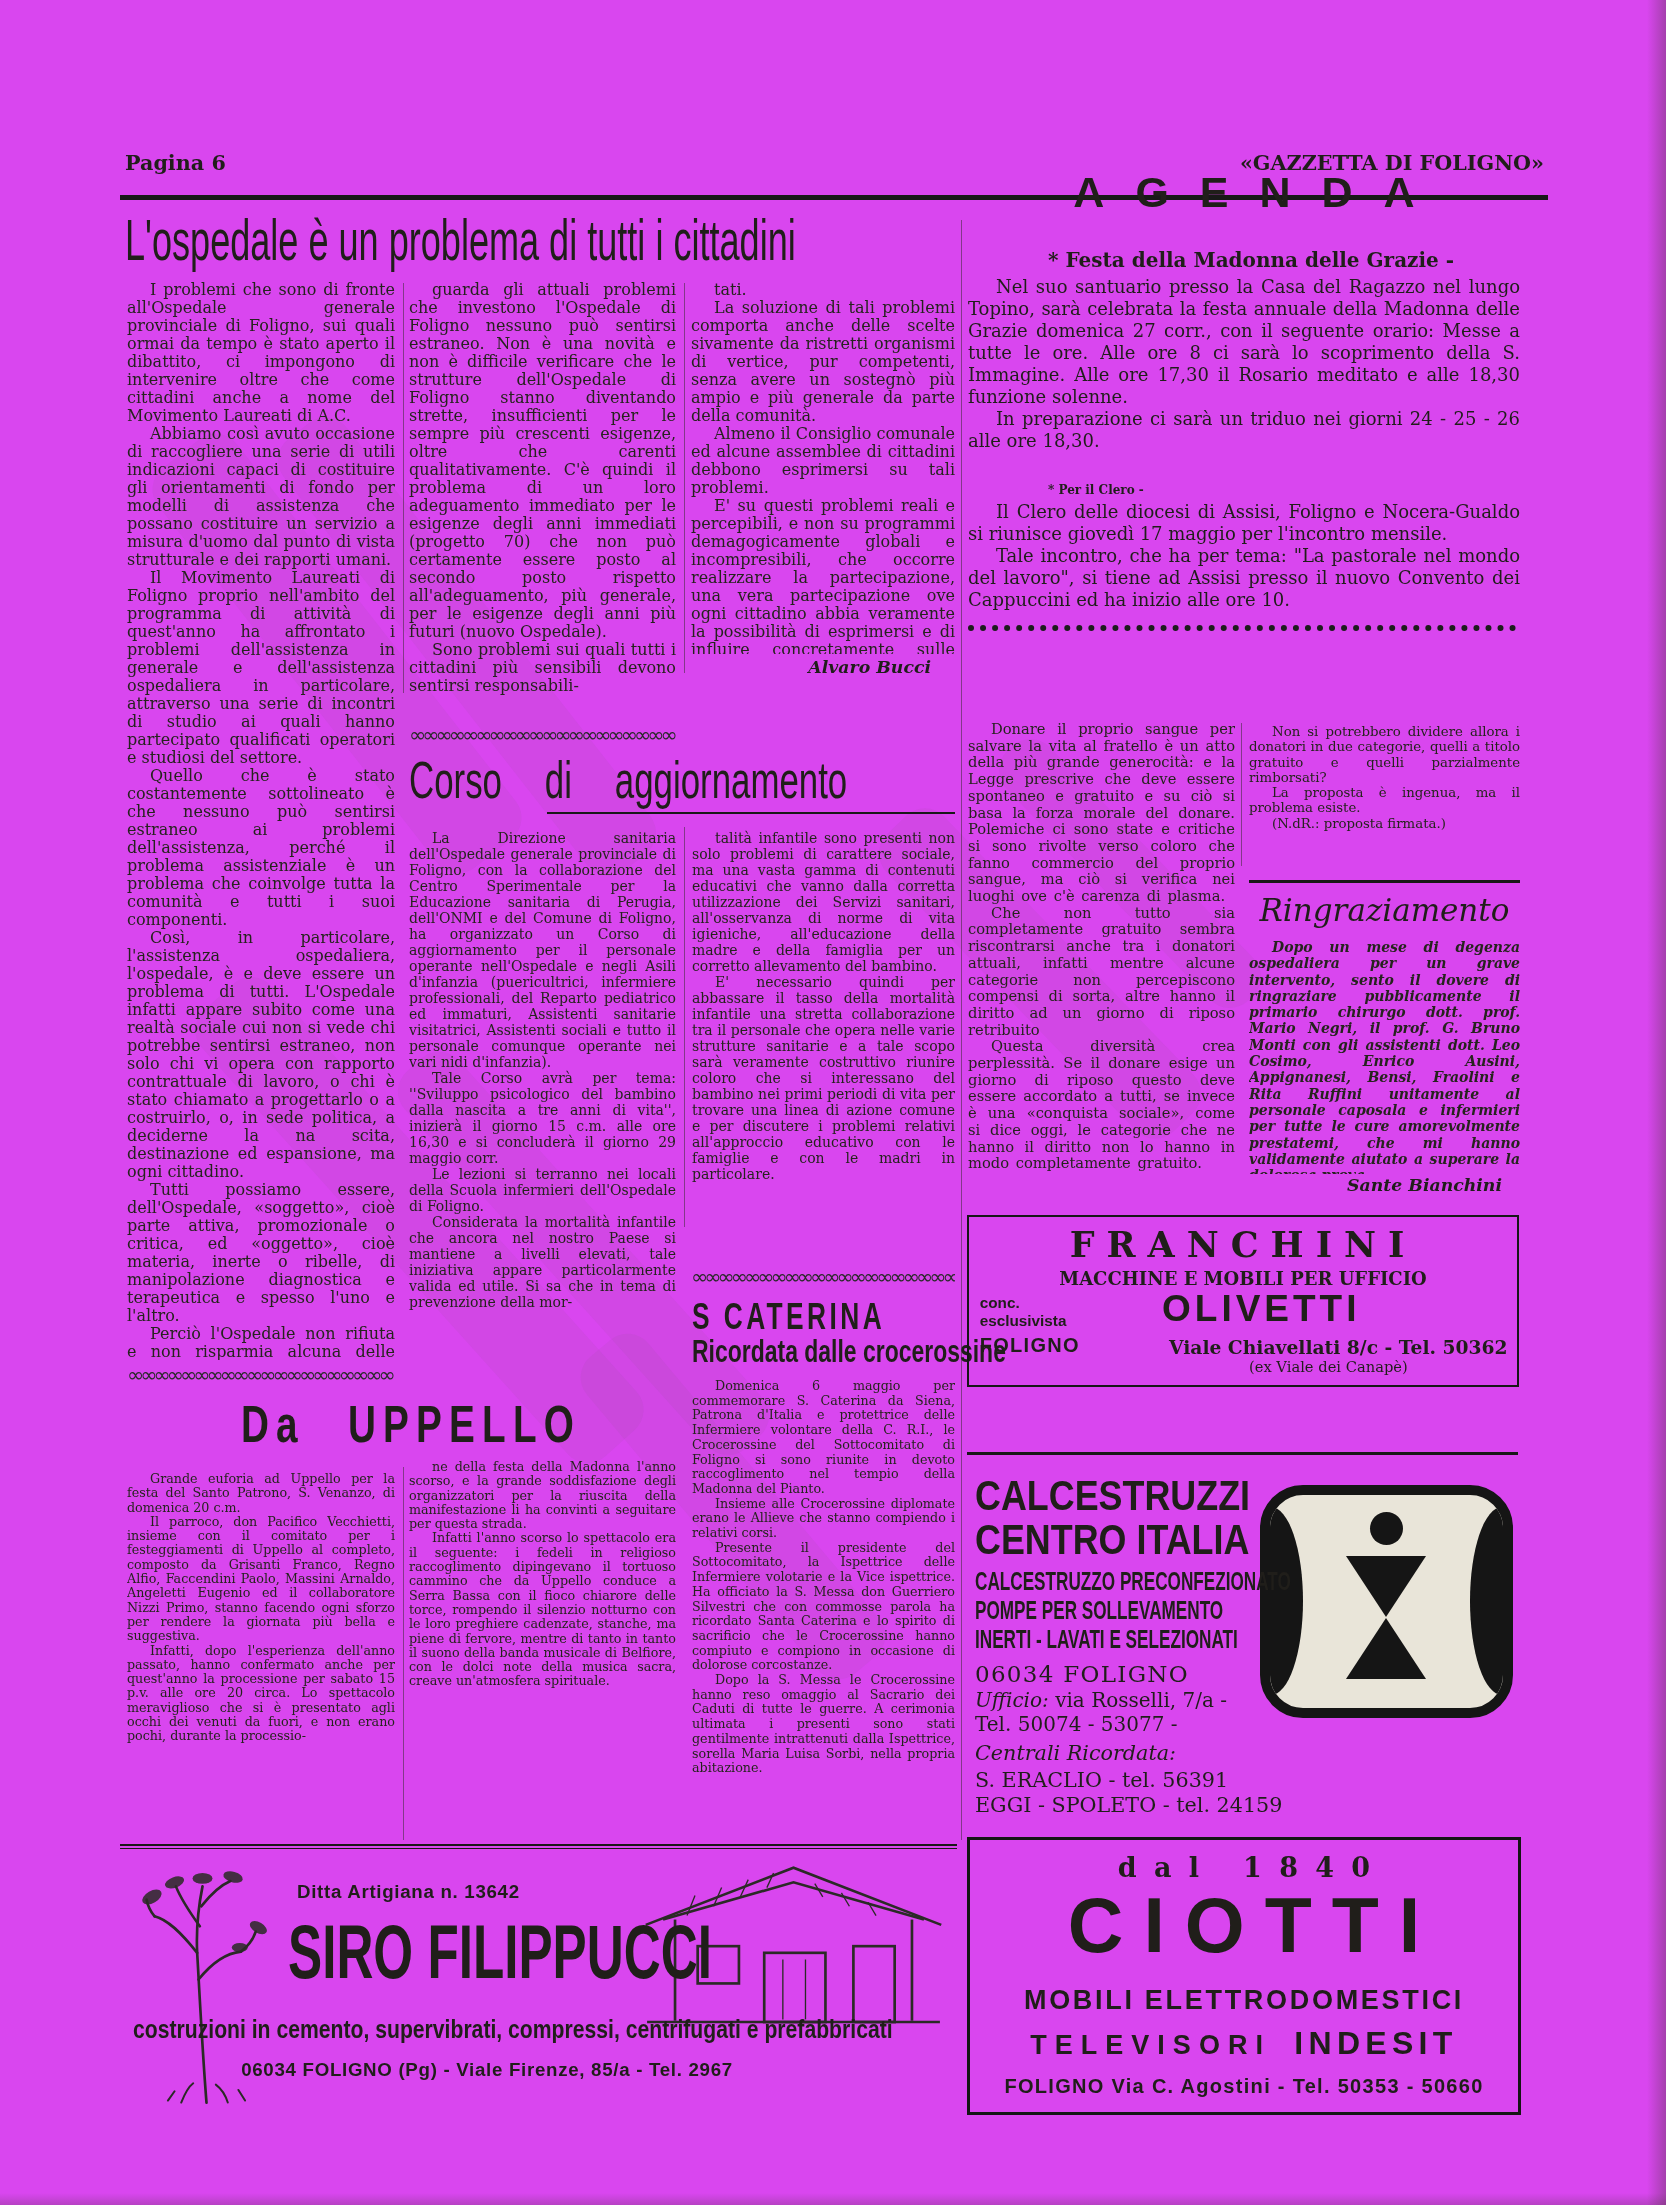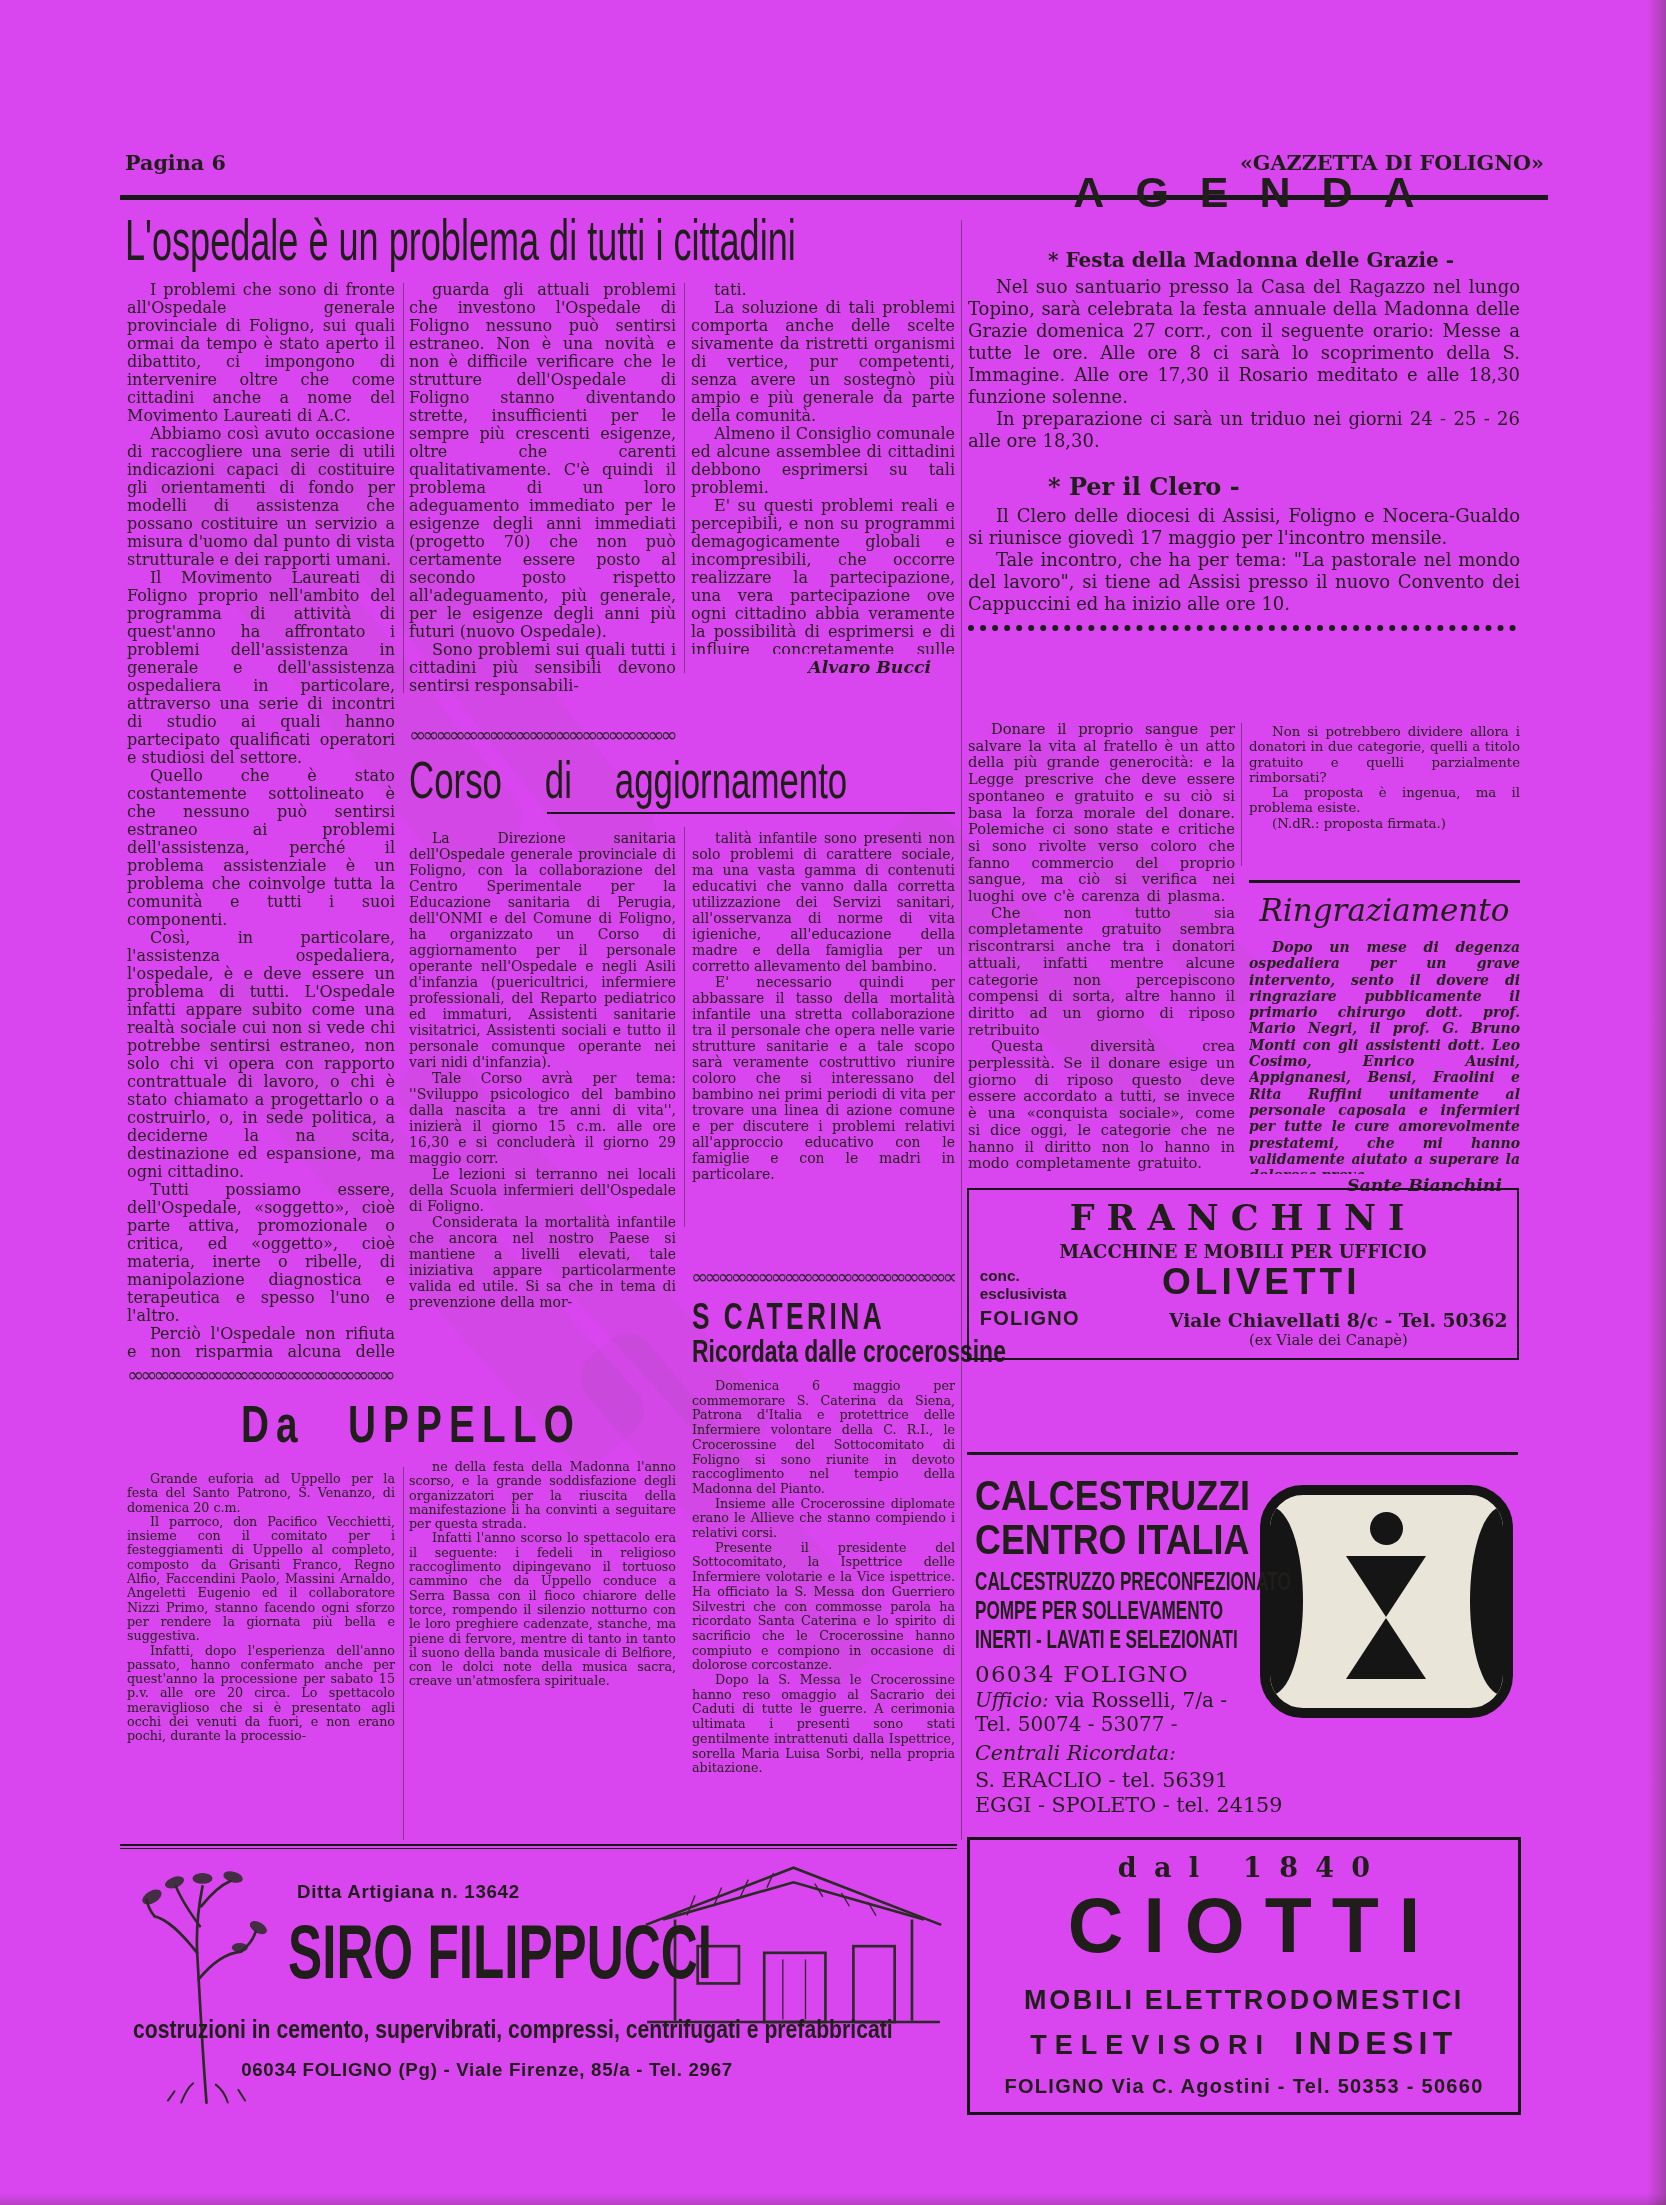--- a/index.html
+++ b/index.html
@@ -133,7 +133,7 @@
         <p>Nel suo santuario presso la Casa del Ragazzo nel lungo Topino, sarà celebrata la festa annuale della Madonna delle Grazie domenica 27 corr., con il seguente orario: Messe a tutte le ore. Alle ore 8 ci sarà lo scoprimento della S. Immagine. Alle ore 17,30 il Rosario meditato e alle 18,30 funzione solenne.</p>
         <p>In preparazione ci sarà un triduo nei giorni 24 - 25 - 26 alle ore 18,30.</p>
       </div>
-    <div style="padding-left:80px;font-size:24px;font-weight:bold;margin:20px 0 4px;">* Per il Clero -</div>
+    <div style="padding-left:80px;font-size:12px;font-weight:bold;margin:31px 0 4px;">* Per il Clero -</div>
     <div class="agenda-par">
         <p>Il Clero delle diocesi di Assisi, Foligno e Nocera-Gualdo si riunisce giovedì 17 maggio per l'incontro mensile.</p>
         <p>Tale incontro, che ha per tema: "La pastorale nel mondo del lavoro", si tiene ad Assisi presso il nuovo Convento dei Cappuccini ed ha inizio alle ore 10.</p>

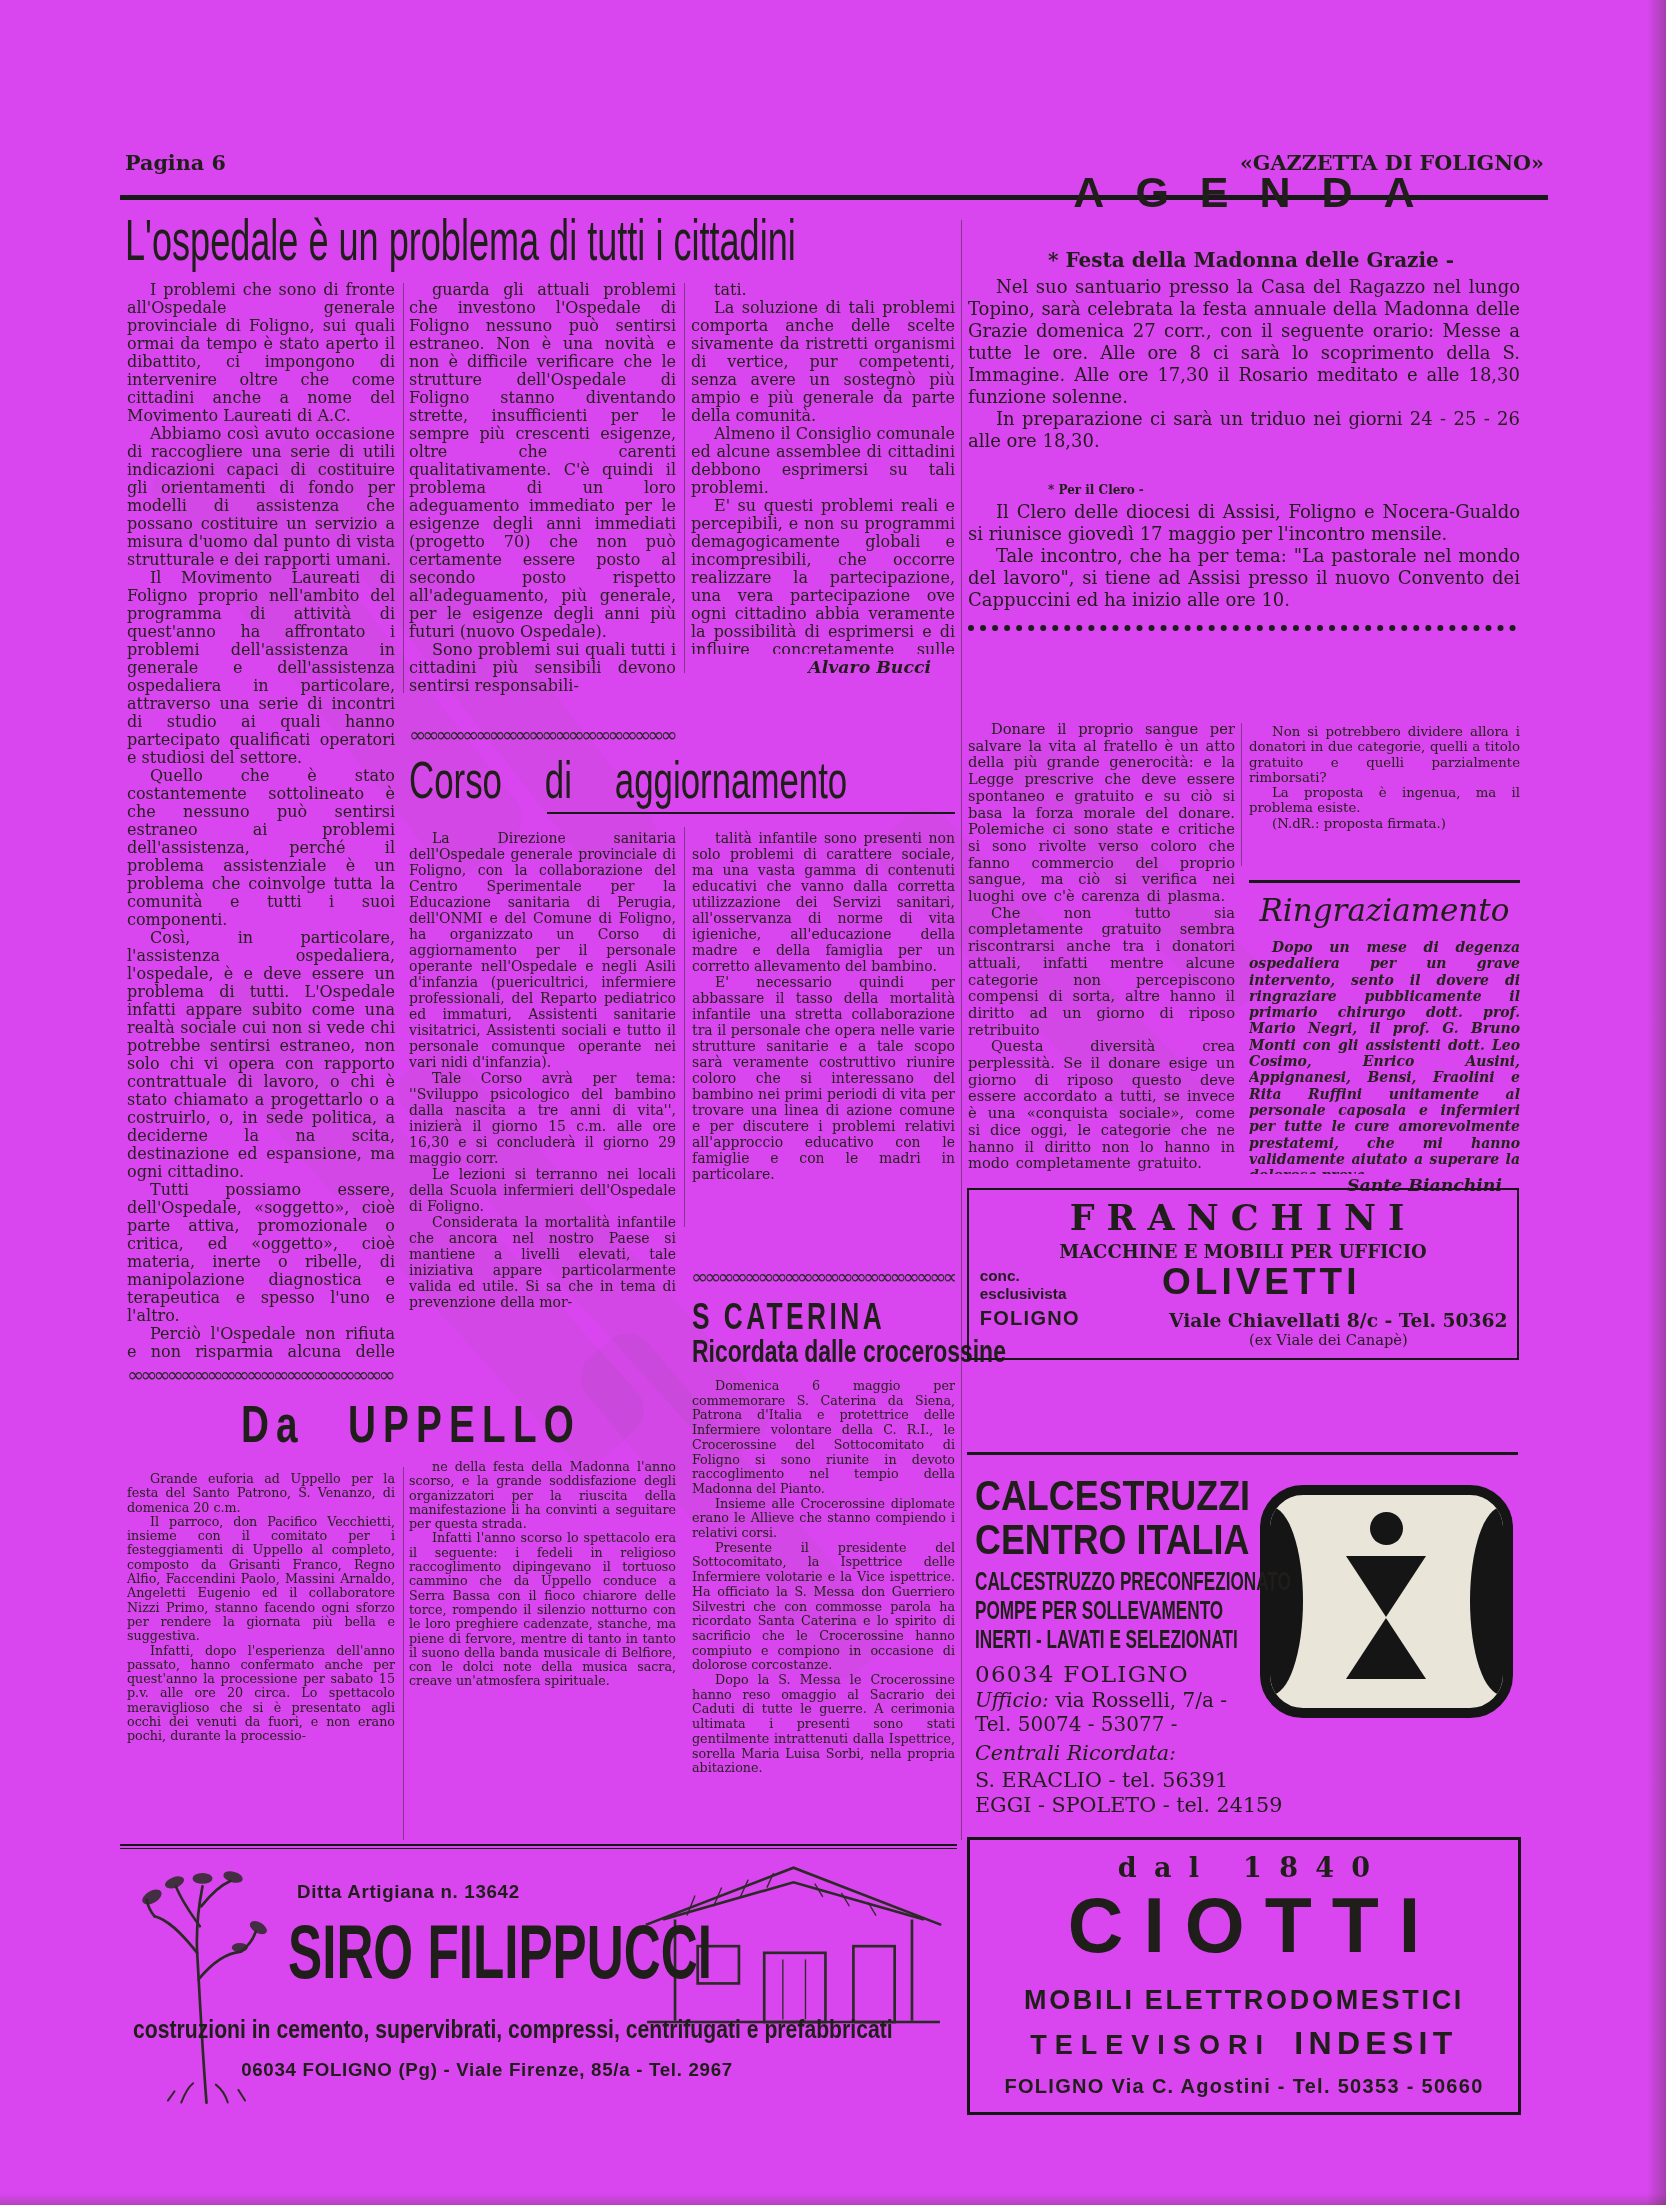--- a/index.html
+++ b/index.html
@@ -159,7 +159,7 @@
     </div>
   <div class="abs" style="left:1249px;top:1175px;width:253px;text-align:right;font-size:17.3px;font-weight:bold;font-style:italic;">Sante Bianchini</div>
 
-  <div class="abs" style="left:967px;top:1188px;width:548px;height:168px;border:2.7px solid #161616;">
+  <div class="abs" style="left:967px;top:1215px;width:548px;height:168px;border:2.7px solid #161616;">
     <div style="position:absolute;left:0;top:6.7px;width:100%;text-align:center;font-size:35px;font-weight:bold;letter-spacing:12px;">FRANCHINI</div>
     <div style="position:absolute;left:0;top:51px;width:100%;text-align:center;font-size:18px;font-weight:bold;">MACCHINE E MOBILI PER UFFICIO</div>
     <div class="sans" style="position:absolute;left:10.7px;top:77px;font-size:15.3px;font-weight:bold;text-align:right;">conc.</div>

